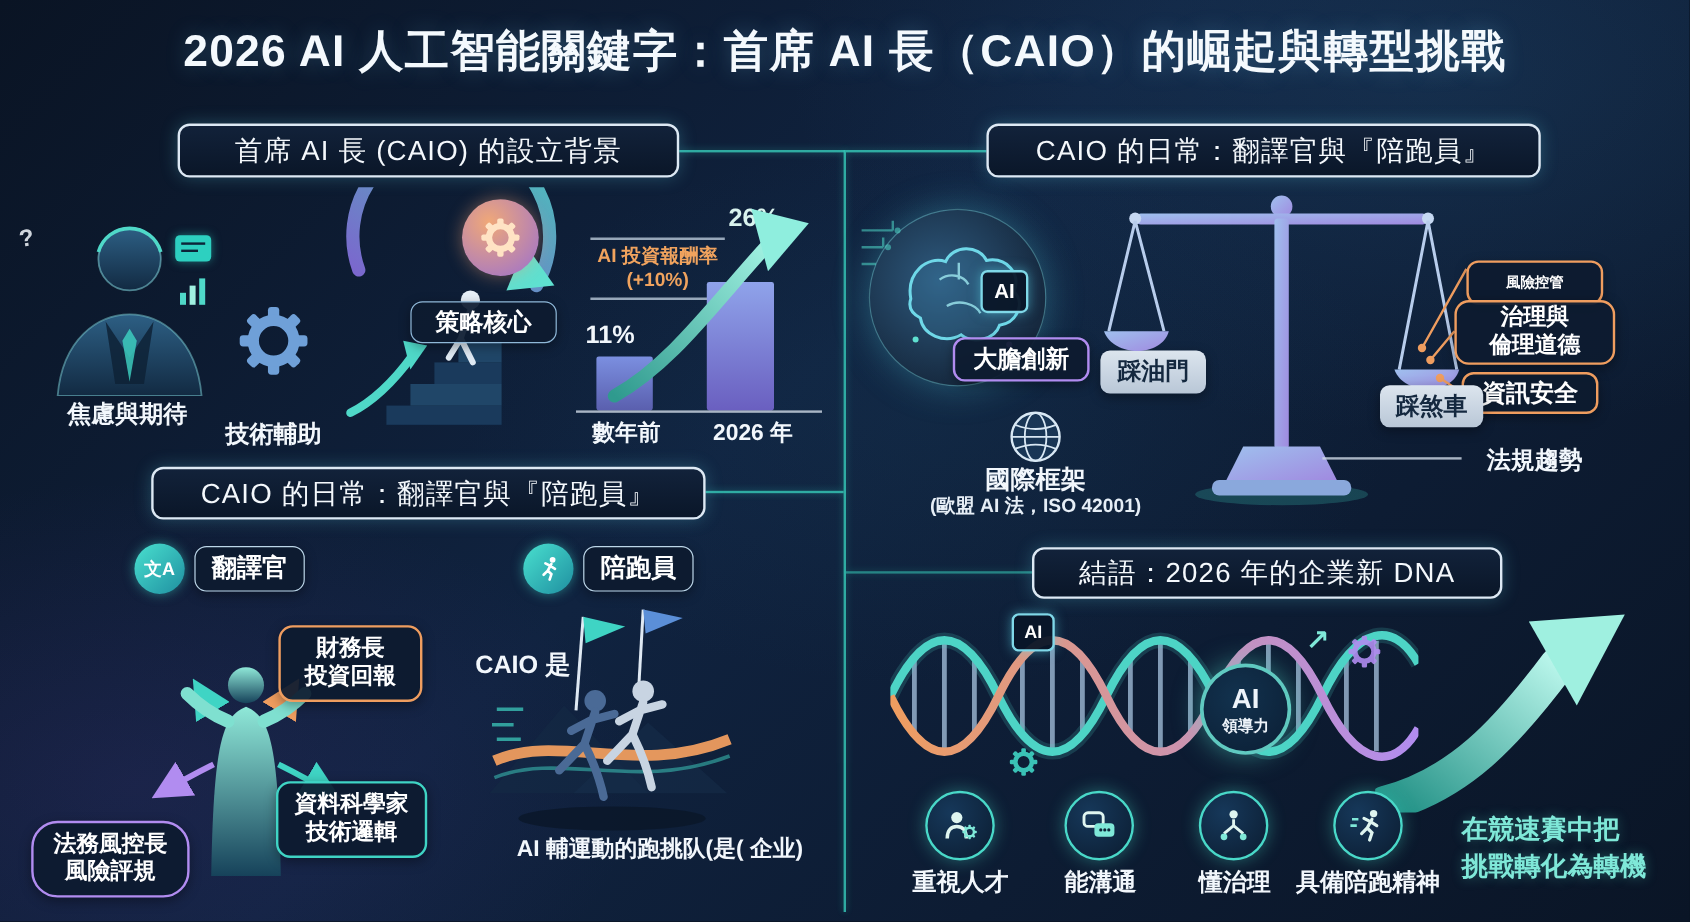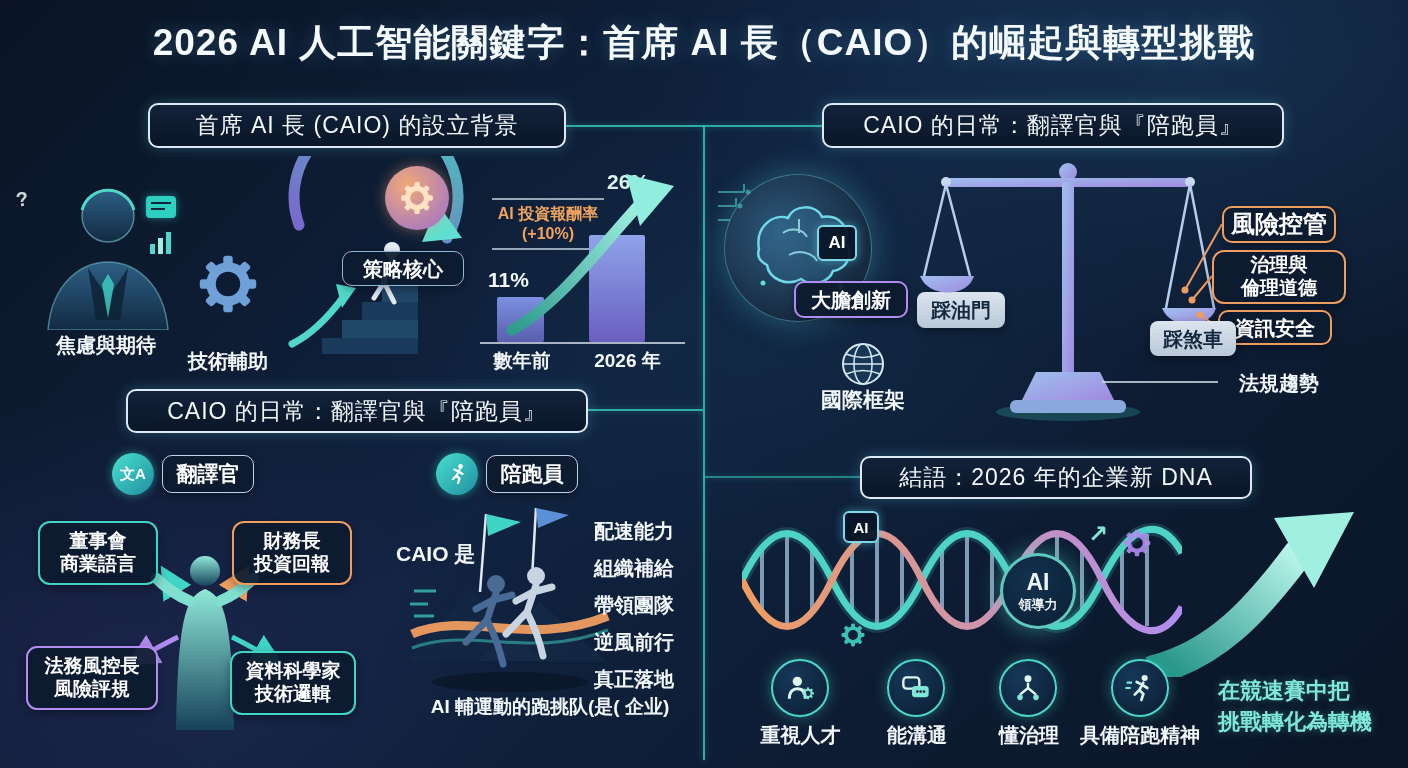--- a/index.html
+++ b/index.html
@@ -214,7 +214,7 @@
       <circle cx="50" cy="119" r="3.5" fill="#ef9d5f"></circle>
   </svg>
 
-  <div class="badge orange" style="left:1222px;top:206px;width:114px;height:37px;font-size:24px">風險控管</div>
+  <div class="badge orange" style="left:1222px;top:217px;width:114px;height:37px;font-size:12px">風險控管</div>
   <div class="badge orange two-line" style="left:1212px;top:250px;width:134px;height:54px;border-radius:12px">
     <span>治理與</span>
     <span>倫理道德</span>

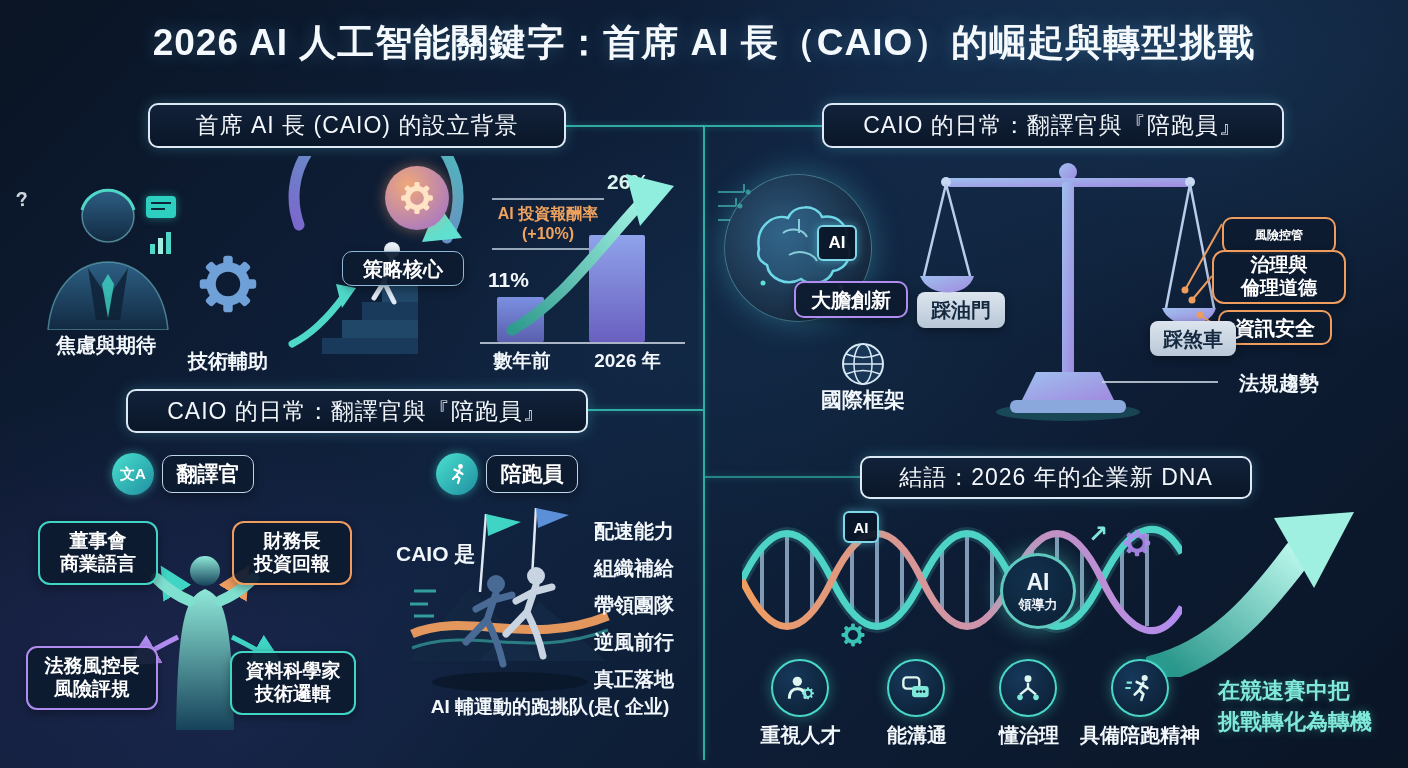--- a/index.html
+++ b/index.html
@@ -228,6 +228,7 @@
     <path d="M3,23 H43 M6,13 Q23,20 40,13 M6,33 Q23,26 40,33" fill="none" stroke="#d8e8f4" stroke-width="1.5"></path>
   </svg>
   <div class="lbl" style="left:778px;top:386px;width:170px;font-size:21px">國際框架</div>
+  <div class="lbl" style="left:748px;top:412px;width:230px;font-size:16px;color:#e6eef6">(歐盟 AI 法，ISO 42001)</div>
   <div class="gray-line" style="left:1102px;top:381px;width:116px;height:2px"></div>
   <div class="lbl" style="left:1224px;top:370px;width:110px;font-size:20px">法規趨勢</div>
 

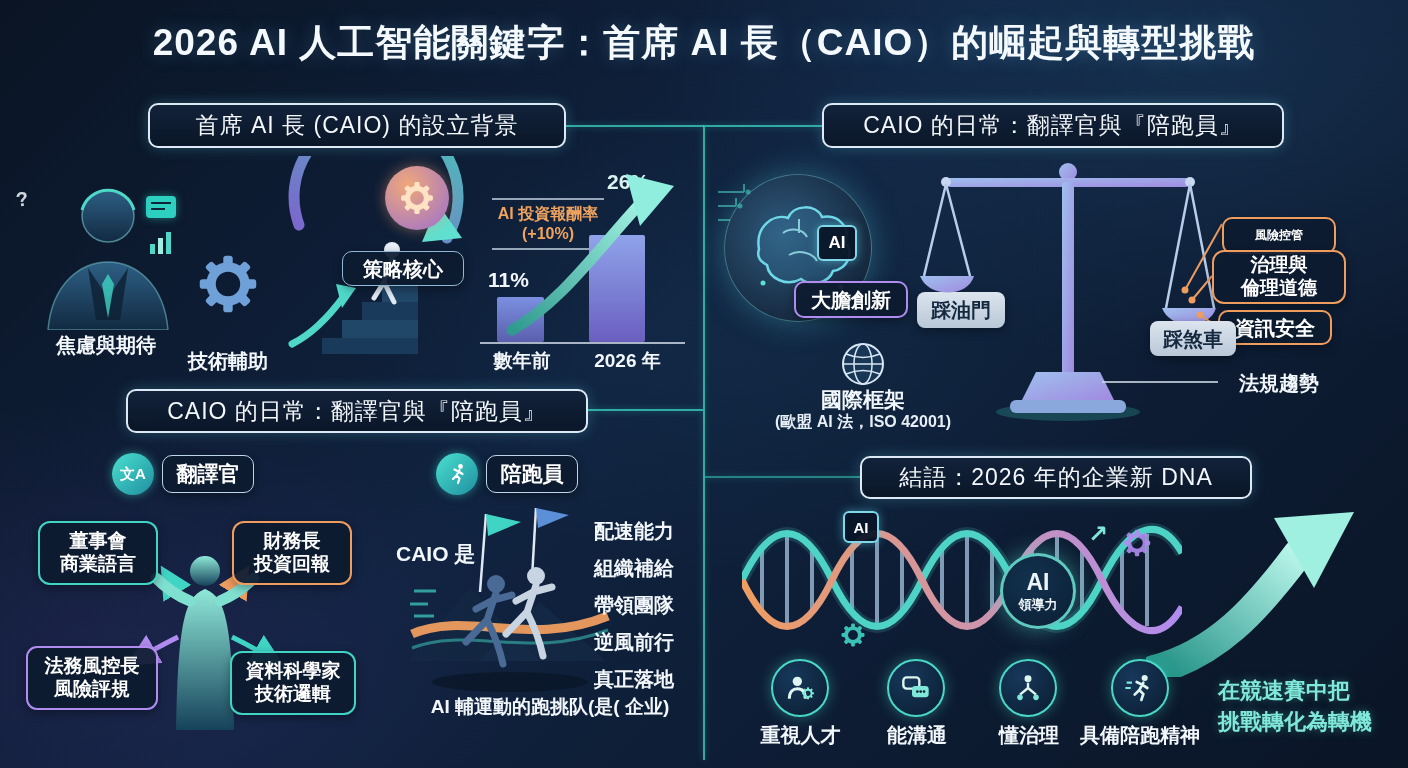--- a/index.html
+++ b/index.html
@@ -265,10 +265,6 @@
     <path d="M202,96 C214,91 226,83 236,73" stroke="#7fe0d0" stroke-width="11" stroke-linecap="round" fill="none"></path>
   </svg>
 
-  <div class="badge teal two-line" style="left:38px;top:521px;width:120px;height:64px;border-radius:12px">
-    <span>董事會</span>
-    <span>商業語言</span>
-  </div>
   <div class="badge orange two-line" style="left:232px;top:521px;width:120px;height:64px;border-radius:12px">
     <span>財務長</span>
     <span>投資回報</span>

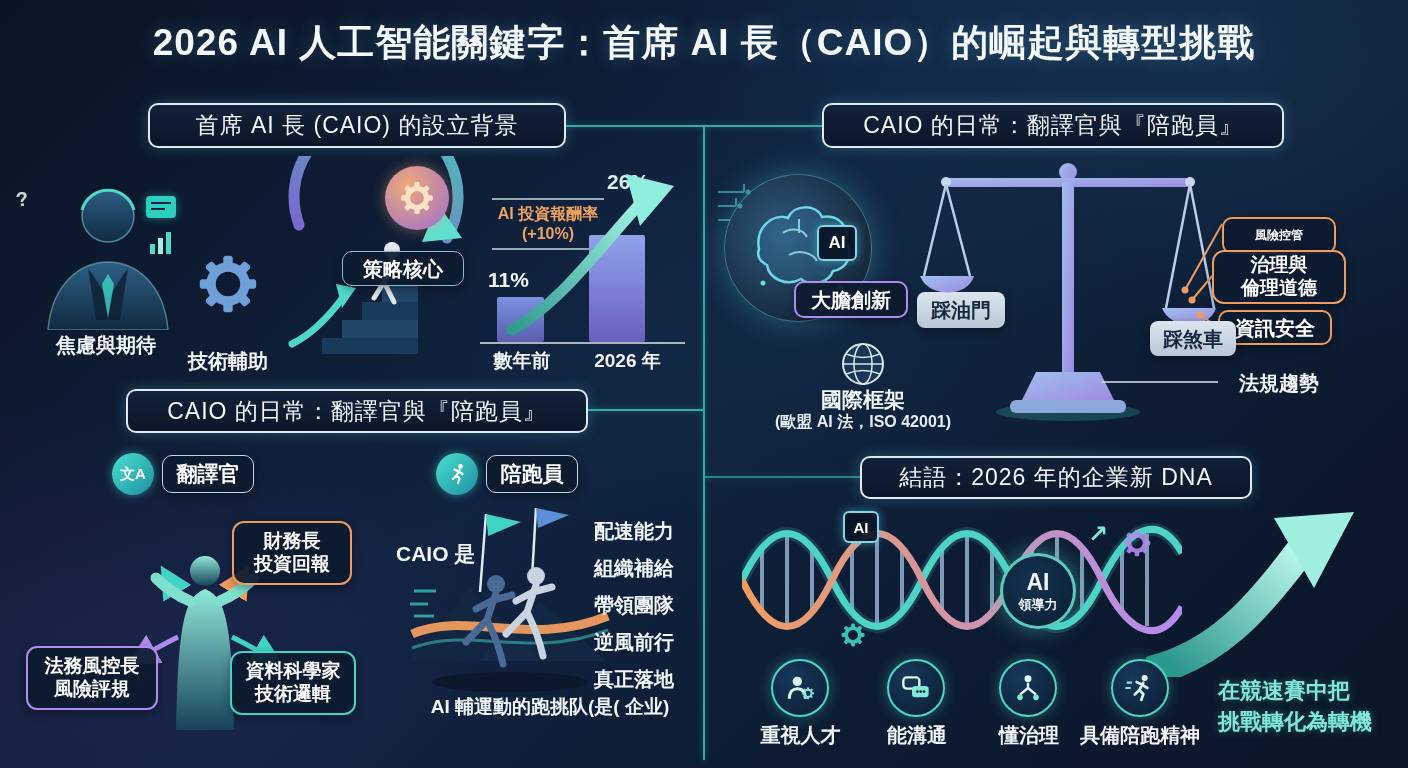--- a/index.html
+++ b/index.html
@@ -311,13 +311,6 @@
     <ellipse cx="102" cy="186" rx="78" ry="10" fill="#0a1628" opacity=".8"></ellipse>
   </svg>
 
-  <div class="abs" style="left:594px;top:518px;display:flex;flex-direction:column;gap:10px;font-weight:700;font-size:20px;color:#f2f7fc">
-    <div>配速能力</div>
-    <div>組織補給</div>
-    <div>帶領團隊</div>
-    <div>逆風前行</div>
-    <div>真正落地</div>
-  </div>
   <div class="lbl" style="left:400px;top:694px;width:300px;font-size:19px">AI 輔運動的跑挑队(是( 企业)</div>
 
   <div class="pill-header" style="left:860px;top:456px;width:392px;height:43px">結語：2026 年的企業新 DNA</div>

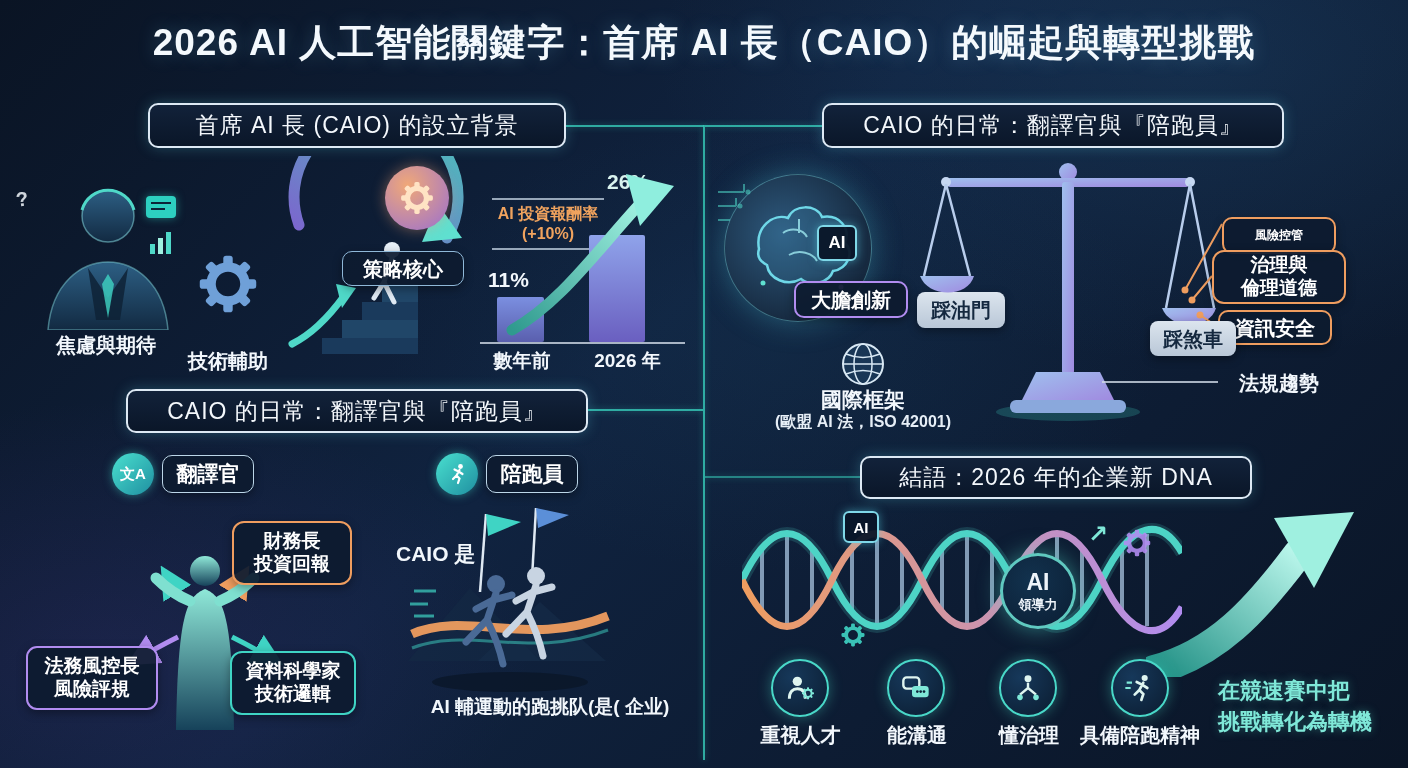--- a/index.html
+++ b/index.html
@@ -269,7 +269,7 @@
     <span>財務長</span>
     <span>投資回報</span>
   </div>
-  <div class="badge purple two-line" style="left:26px;top:646px;width:132px;height:64px;border-radius:11px">
+  <div class="badge purple two-line" style="left:26px;top:684px;width:132px;height:64px;border-radius:22px">
     <span>法務風控長</span>
     <span>風險評規</span>
   </div>

